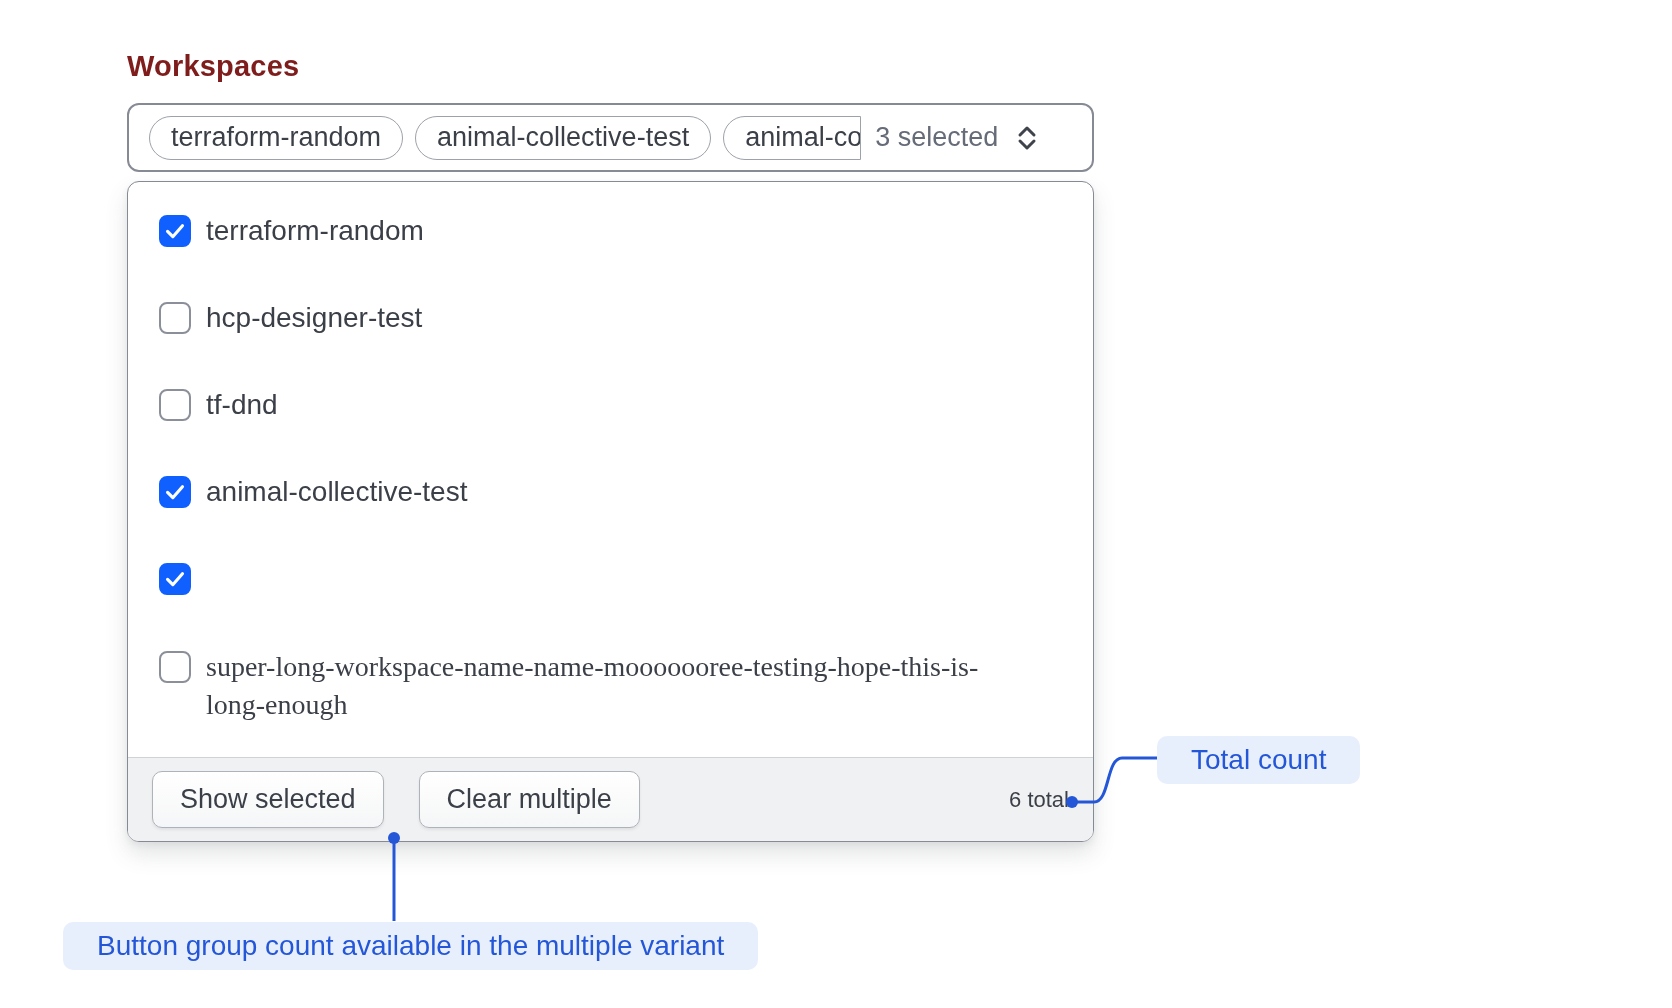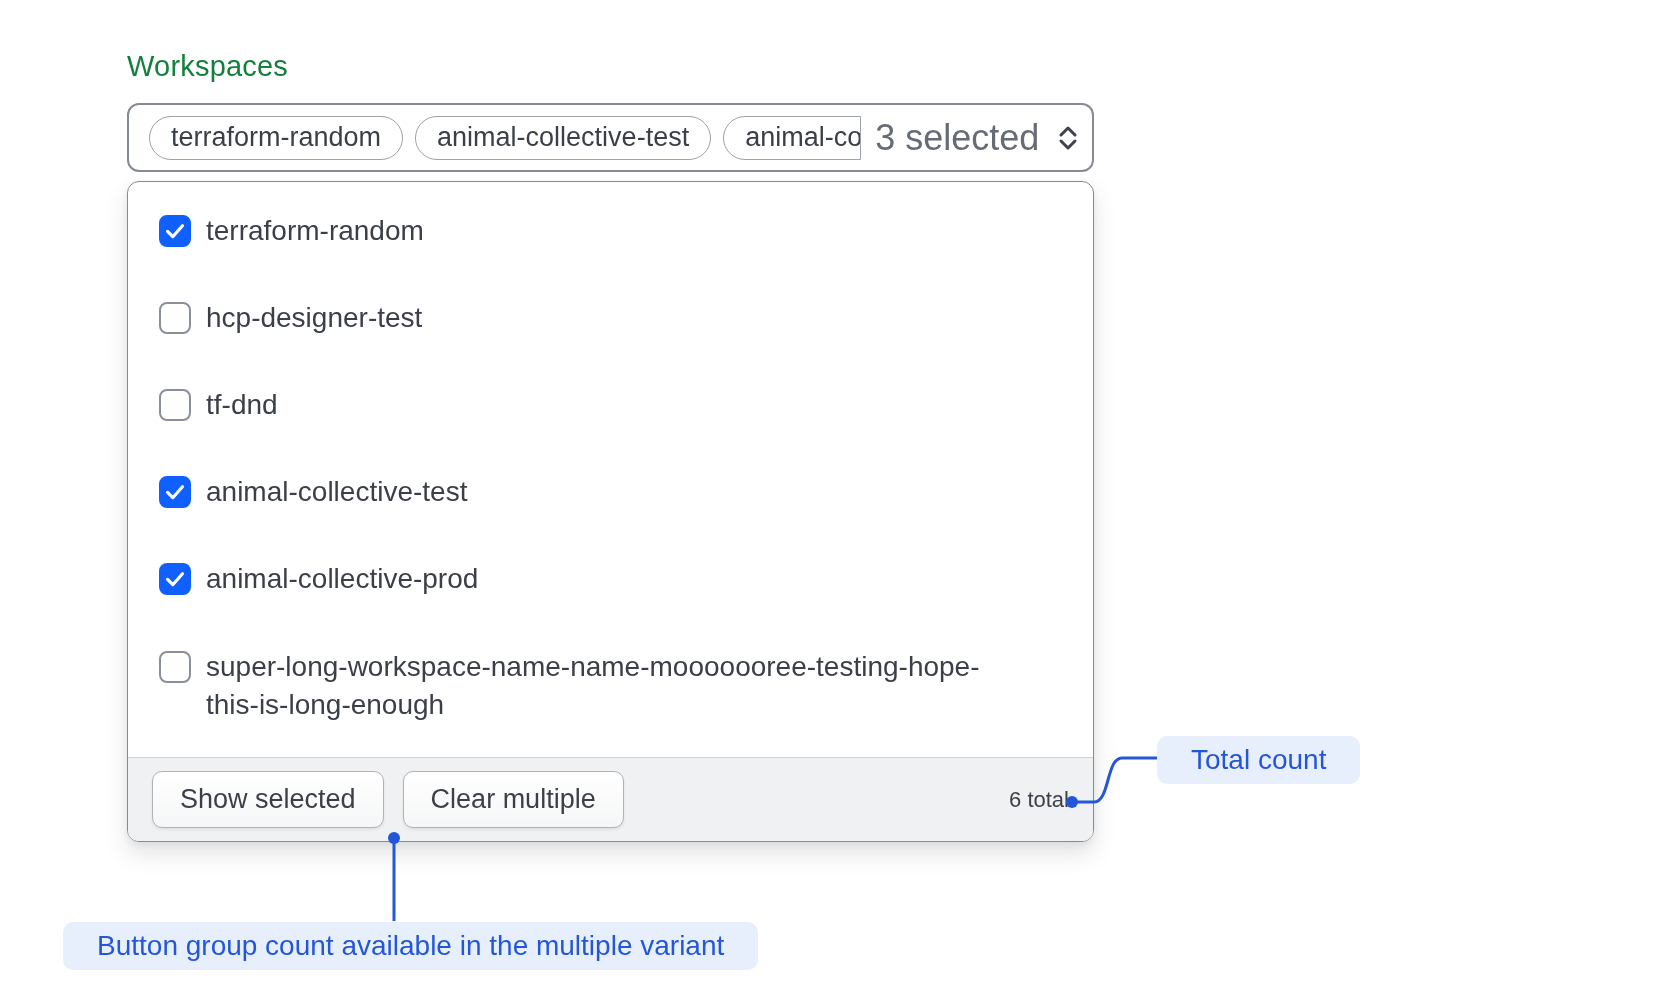--- a/index.html
+++ b/index.html
@@ -22,8 +22,8 @@
     left: 127px;
     top: 50px;
     font-size: 29px;
-    font-weight: 400;
-    color: #15803d;
+    font-weight: 700;
+    color: #7f1d1d;
     letter-spacing: 0.2px;
   }
 

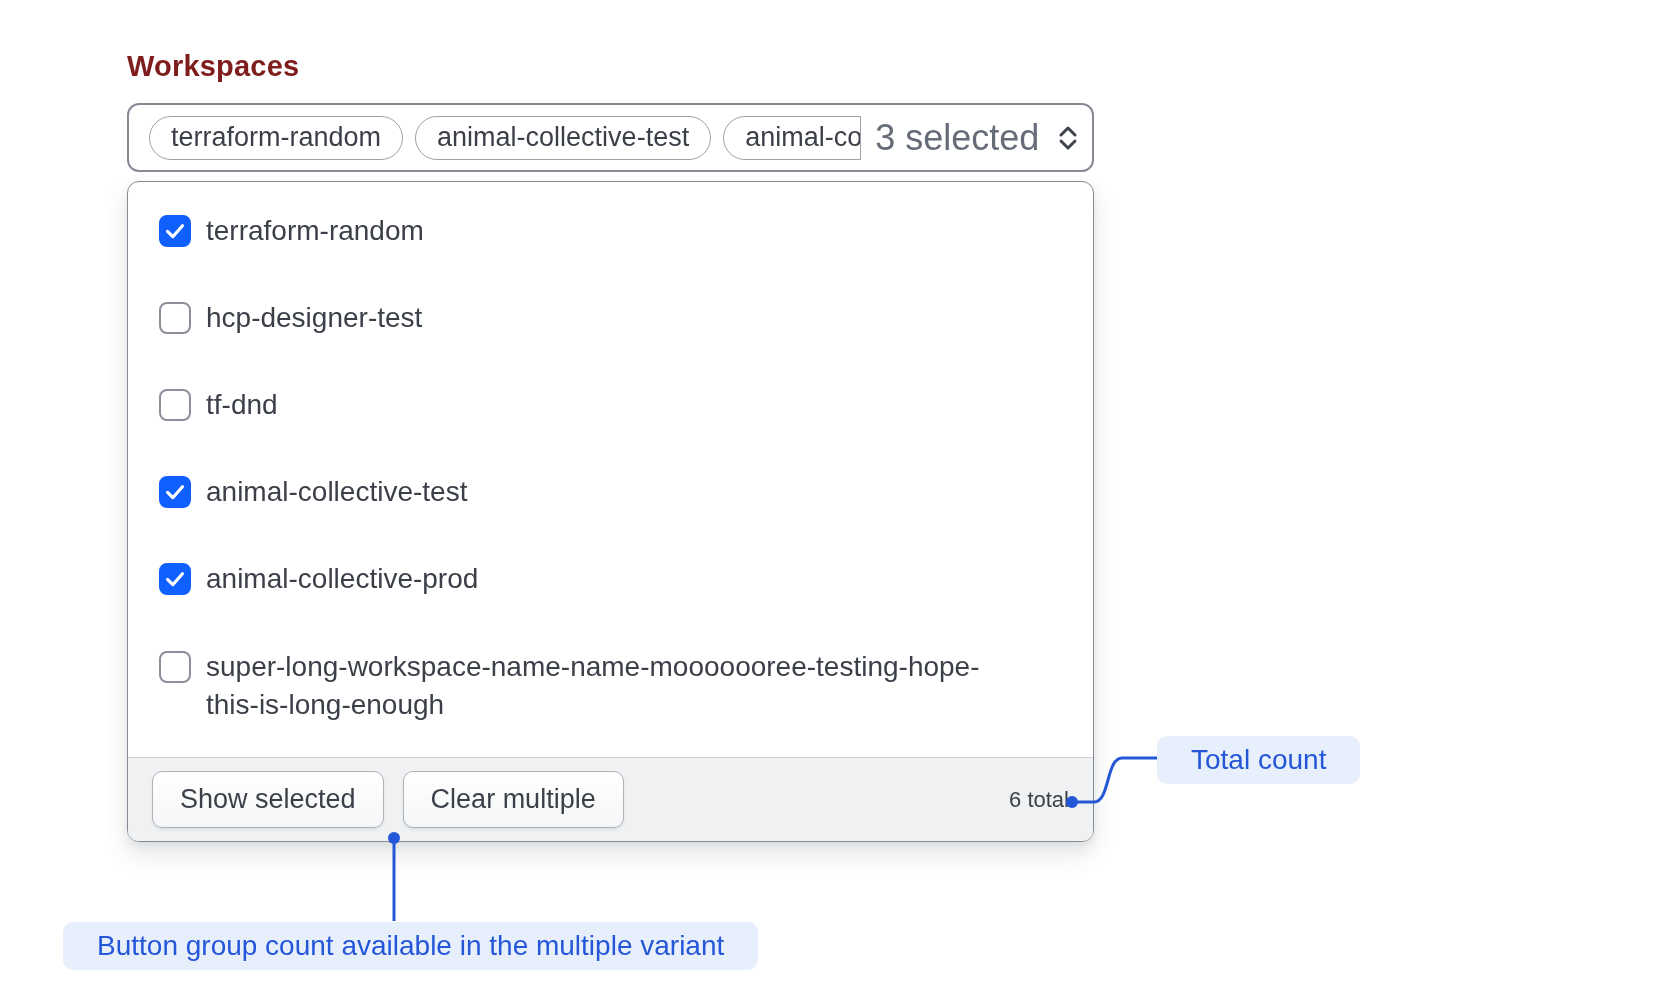--- a/index.html
+++ b/index.html
@@ -63,7 +63,7 @@
     overflow: hidden;
   }
   #selected-count {
-    font-size: 36px;
+    font-size: 27px;
     color: var(--text-muted, #656b77);
     white-space: nowrap;
     margin-left: 2px;

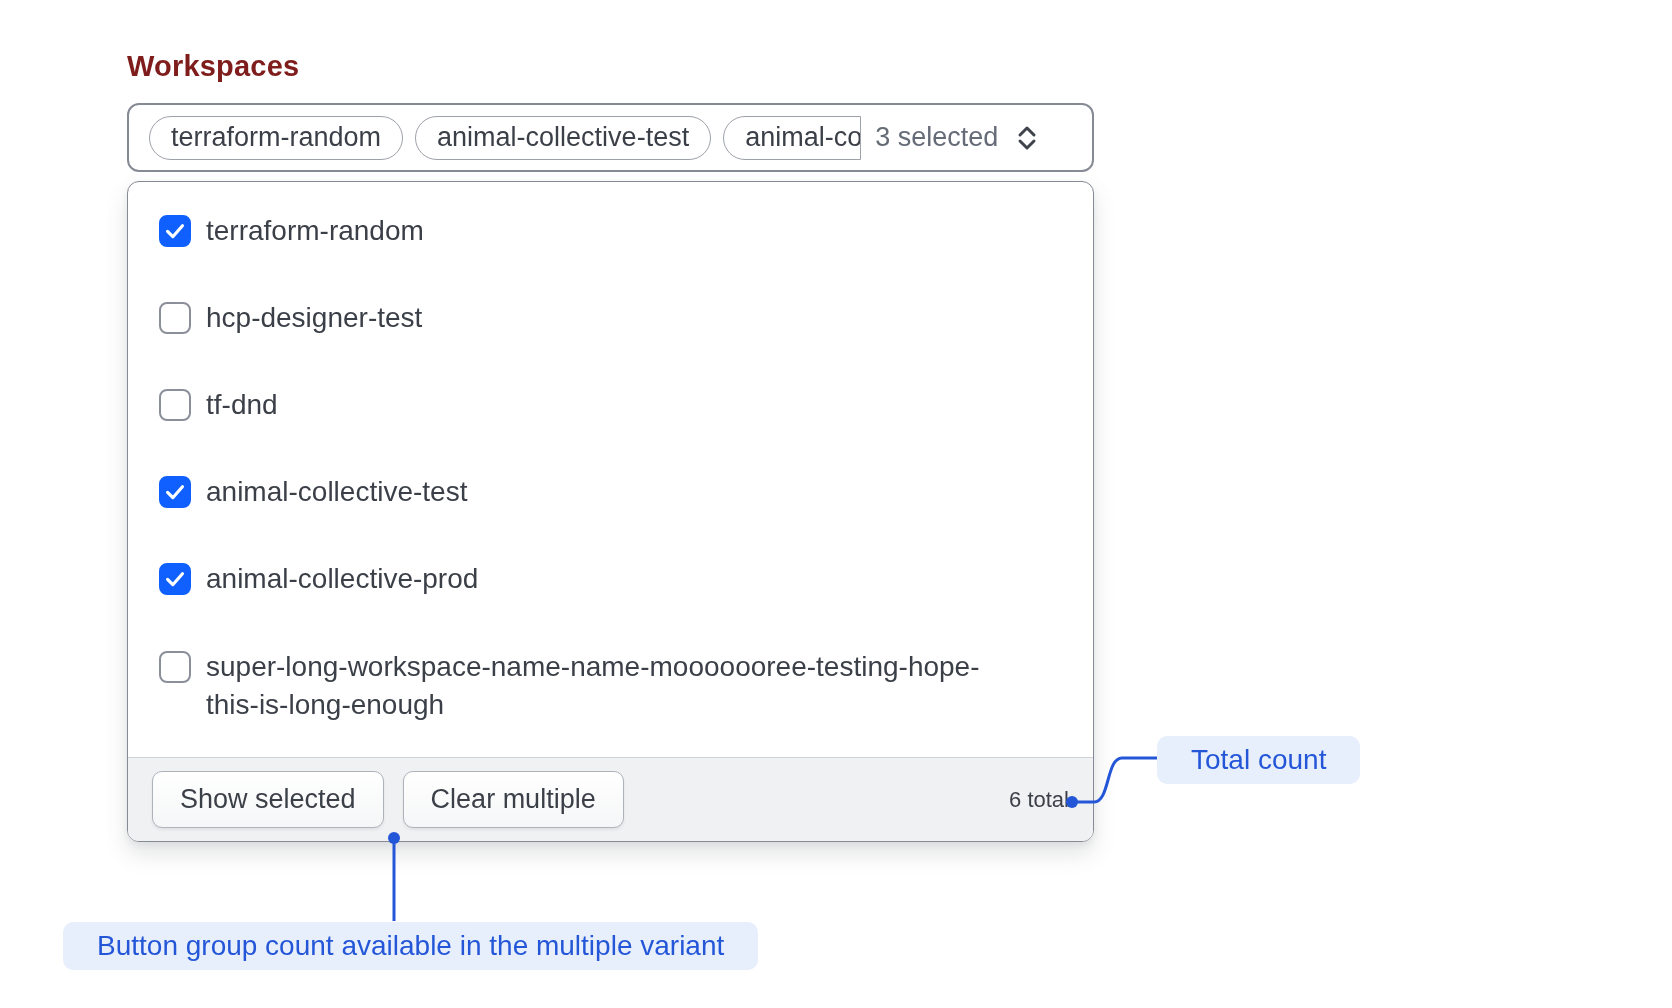--- a/index.html
+++ b/index.html
@@ -241,7 +241,6 @@
               <path d="M7.5 16.5 L13.5 22.5 L24.5 10" stroke="#ffffff" stroke-width="3.6" stroke-linecap="round" stroke-linejoin="round"></path>
             </svg>
         </span>
-        <span class="option-label">animal-collective-prod</span>
       </li>
       <li class="option multiline">
         <span class="checkbox">

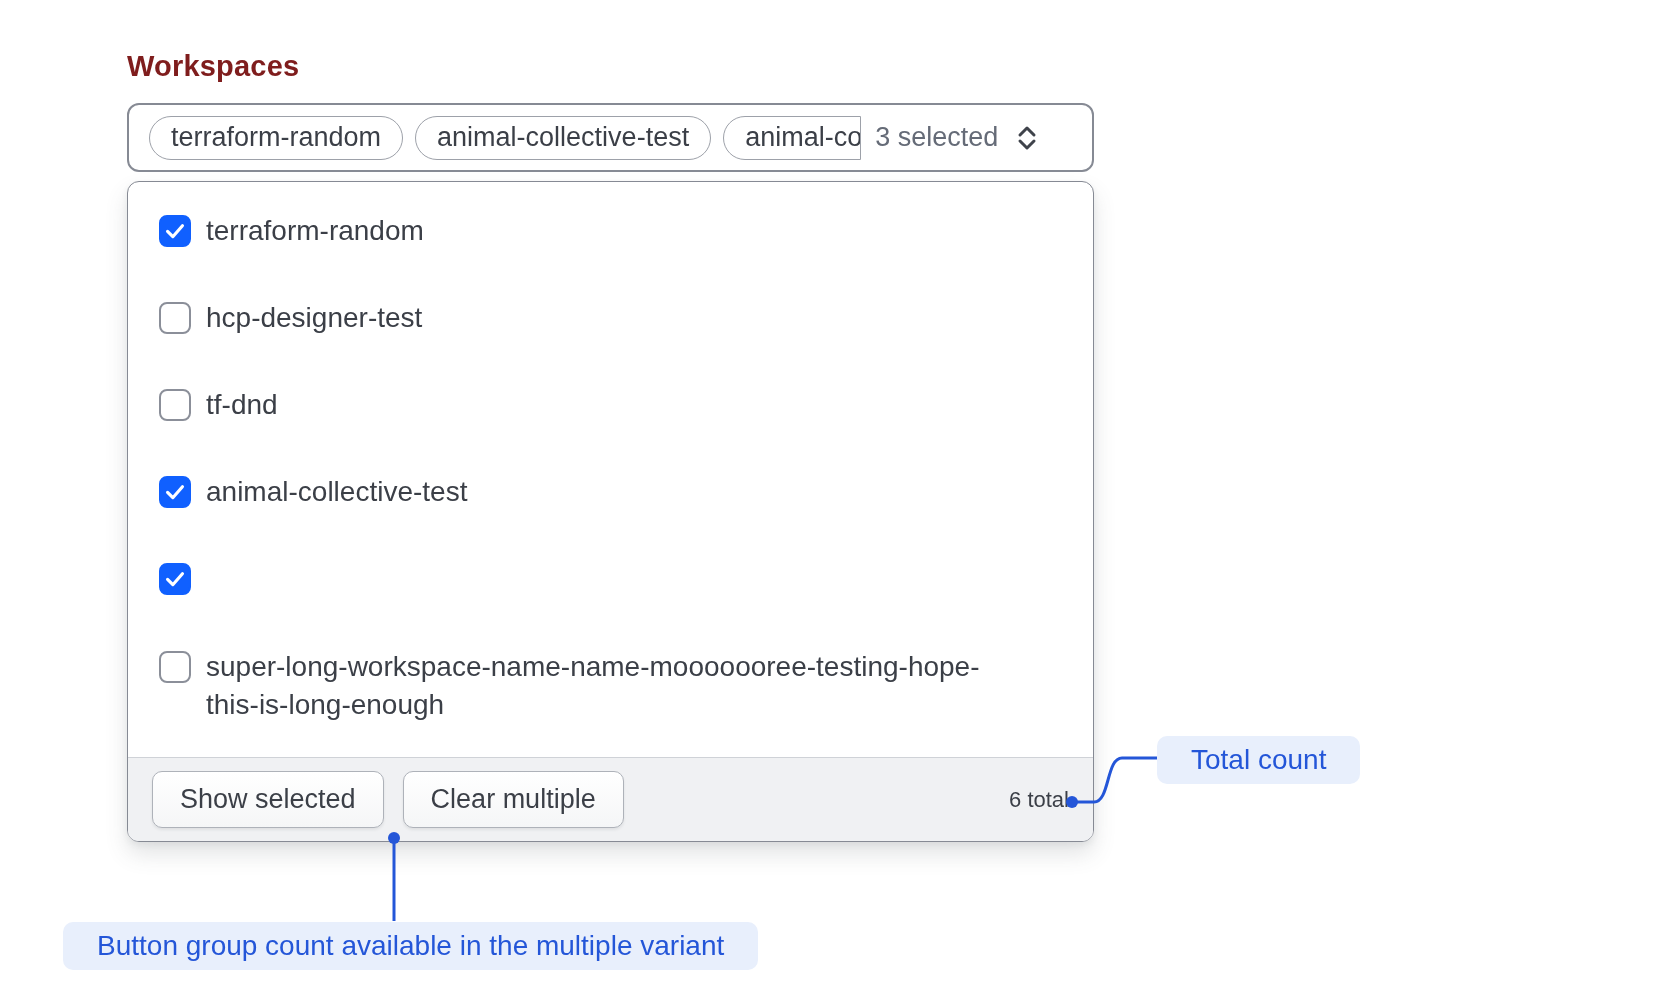--- a/index.html
+++ b/index.html
@@ -101,6 +101,7 @@
   .option.multiline {
     align-items: flex-start;
     padding-top: 26px;
+    font-family: Liberation Serif, serif;
   }
   .option.multiline .checkbox { margin-top: 3px; }
   .checkbox {

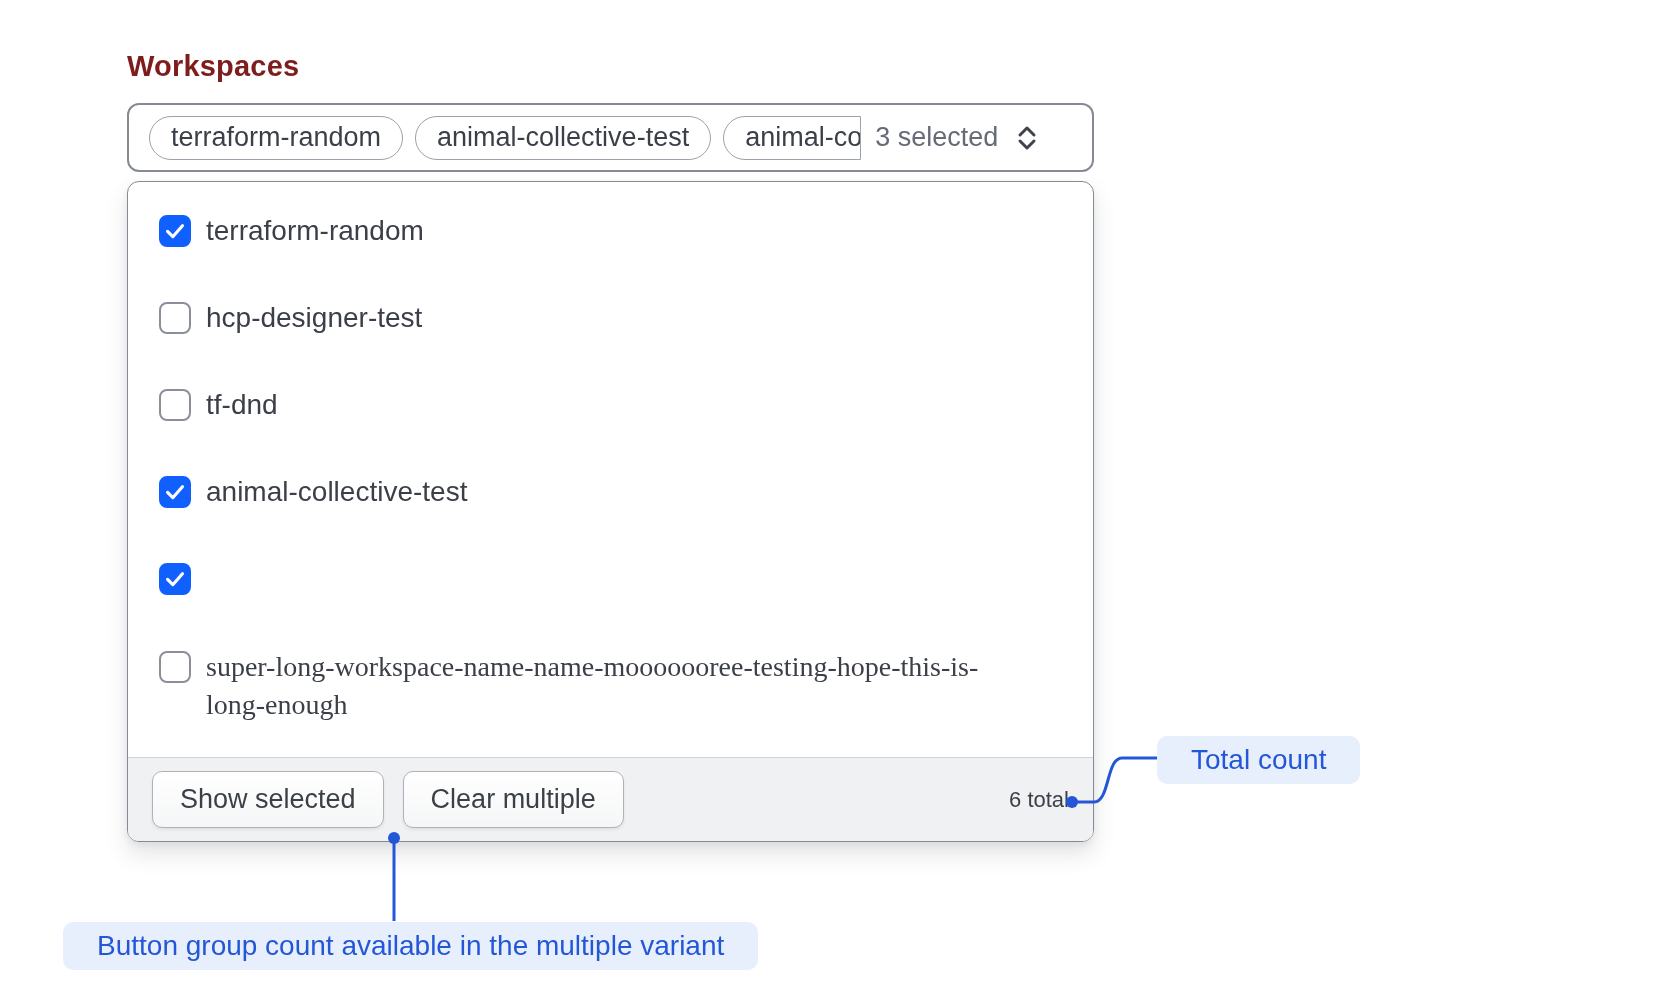--- a/index.html
+++ b/index.html
@@ -140,7 +140,7 @@
     display: flex;
     align-items: center;
     padding: 8px 24px;
-    gap: 19px;
+    gap: 35px;
   }
   .footer-btn {
     height: 57px;

